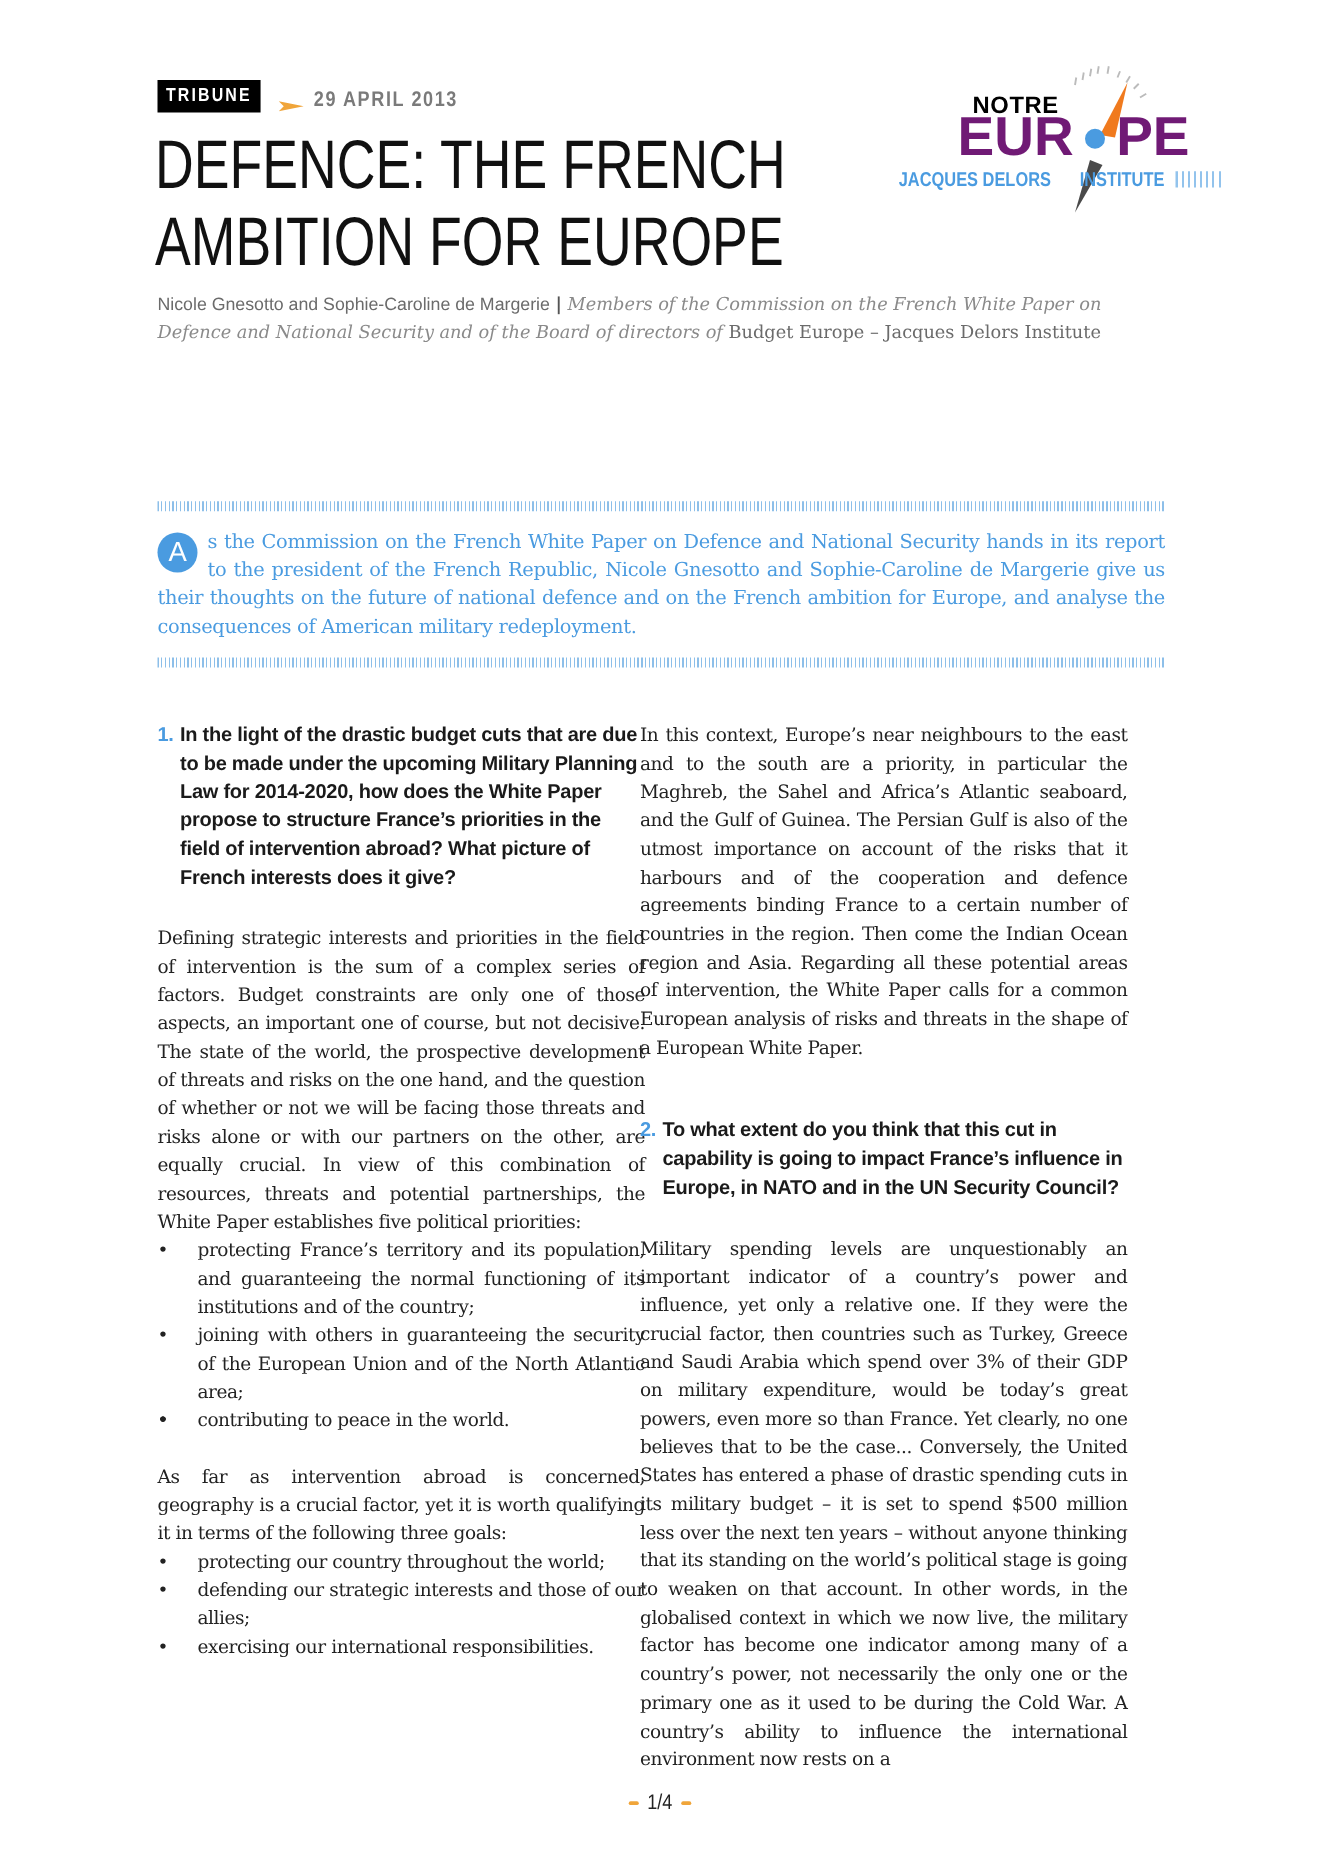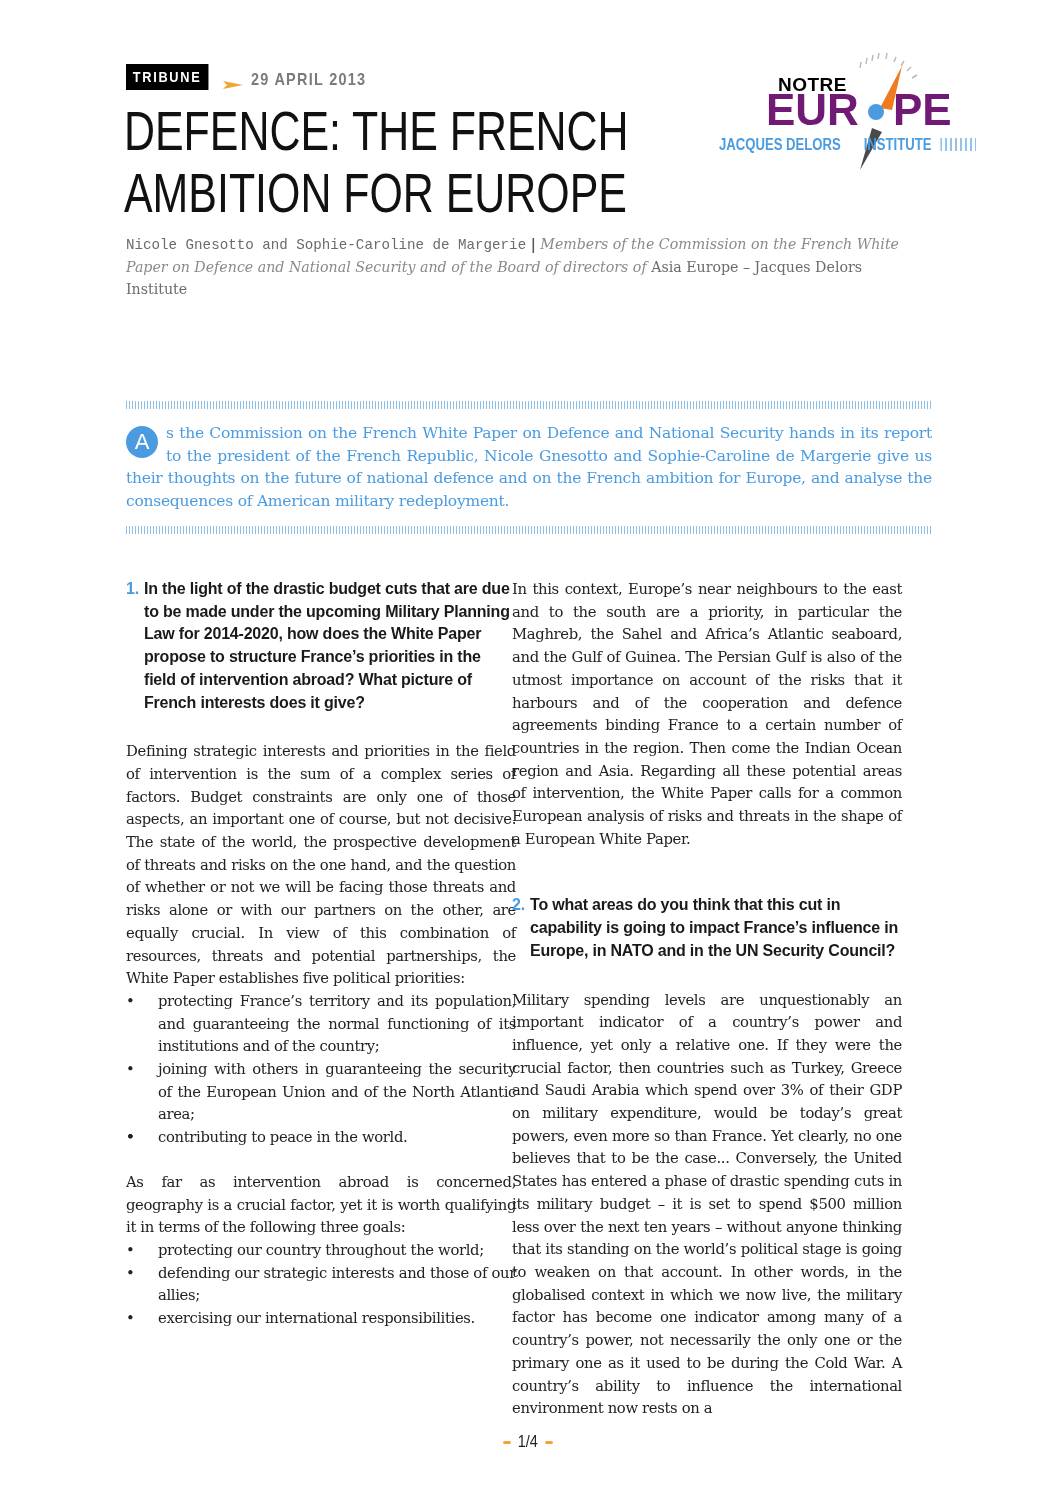--- a/index.html
+++ b/index.html
@@ -15,7 +15,7 @@
   .title { position: absolute; left: 124px; top: 100px; width: 560px; margin: 0; font-family: "Liberation Sans", sans-serif; font-weight: normal; font-size: 55px; line-height: 62px; color: #111; transform: scaleX(0.78); transform-origin: left top; white-space: nowrap; letter-spacing: 0px; }
 
   .authors { position: absolute; left: 126px; top: 233px; width: 800px; font-size: 14.2px; line-height: 22px; color: #6b6b6b; }
-  .authors .names { font-family: Liberation Mono, monospace; }
+  .authors .names { font-family: Liberation Sans, sans-serif; }
   .authors .sep { font-weight: bold; color: #555; }
   .authors em { font-style: italic; color: #8a8a8a; }
 

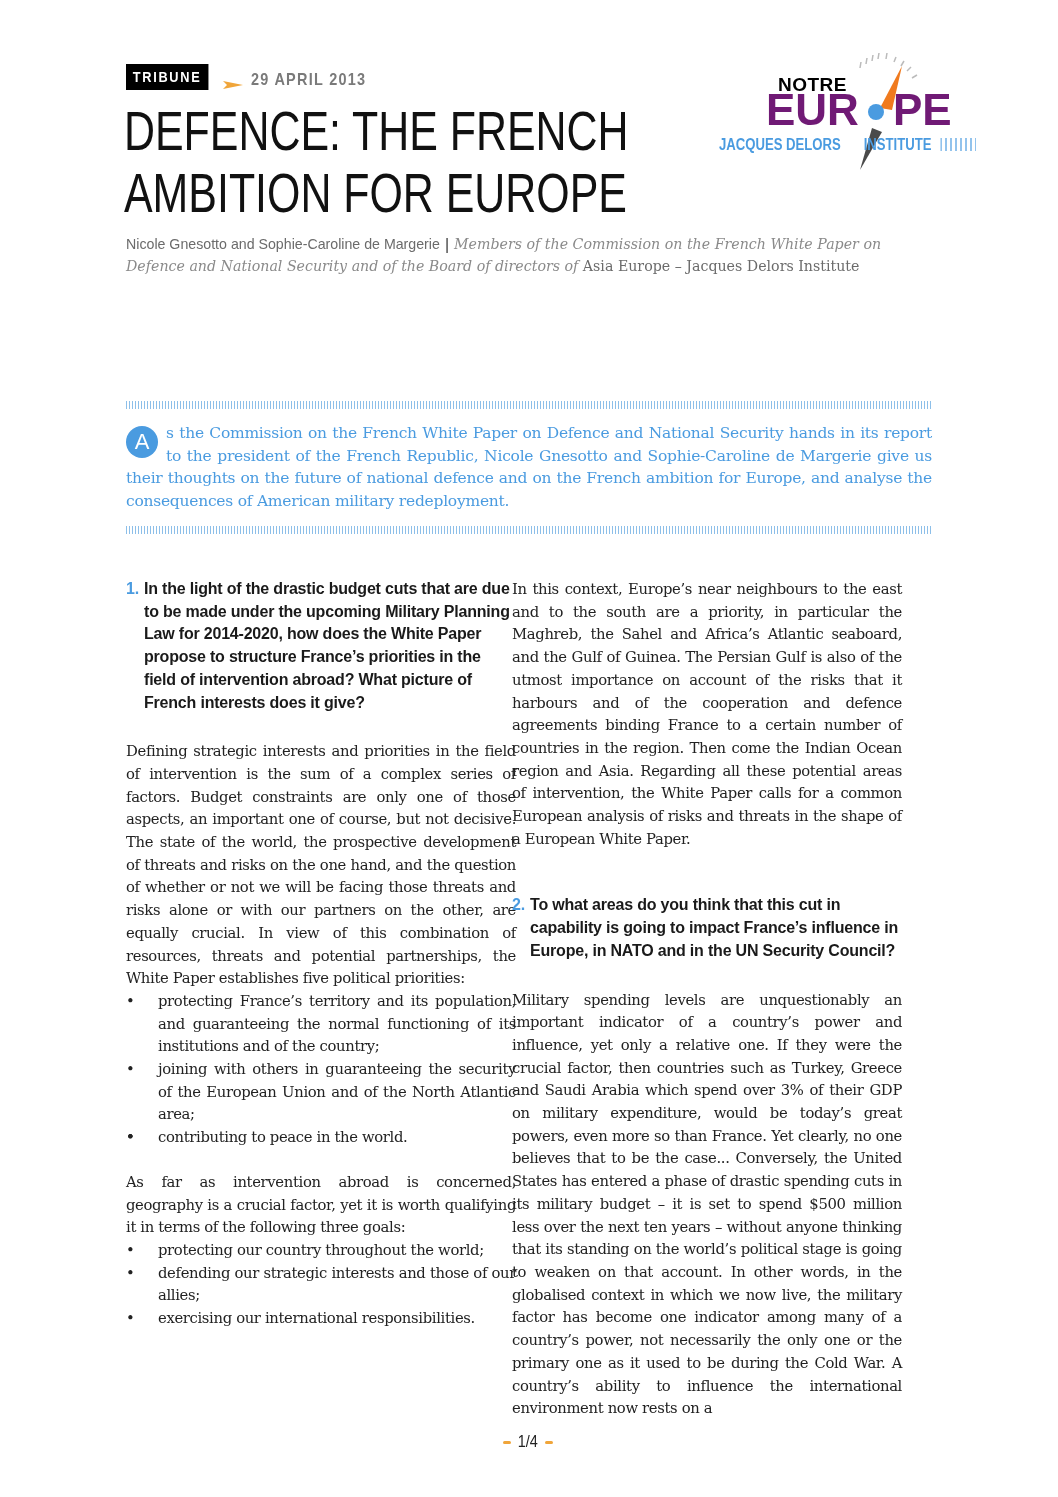--- a/index.html
+++ b/index.html
@@ -72,7 +72,7 @@
   <span class="names">Nicole Gnesotto and Sophie-Caroline de Margerie</span>
   <span class="sep">|</span>
   <em>Members of the Commission on the French White Paper on Defence and National Security and of the Board of directors of</em>
-  <span>Asia Europe – Jacques Delors Institute</span>
+  <span>Budget Europe – Jacques Delors Institute</span>
 </div>
 
 <div class="logo">

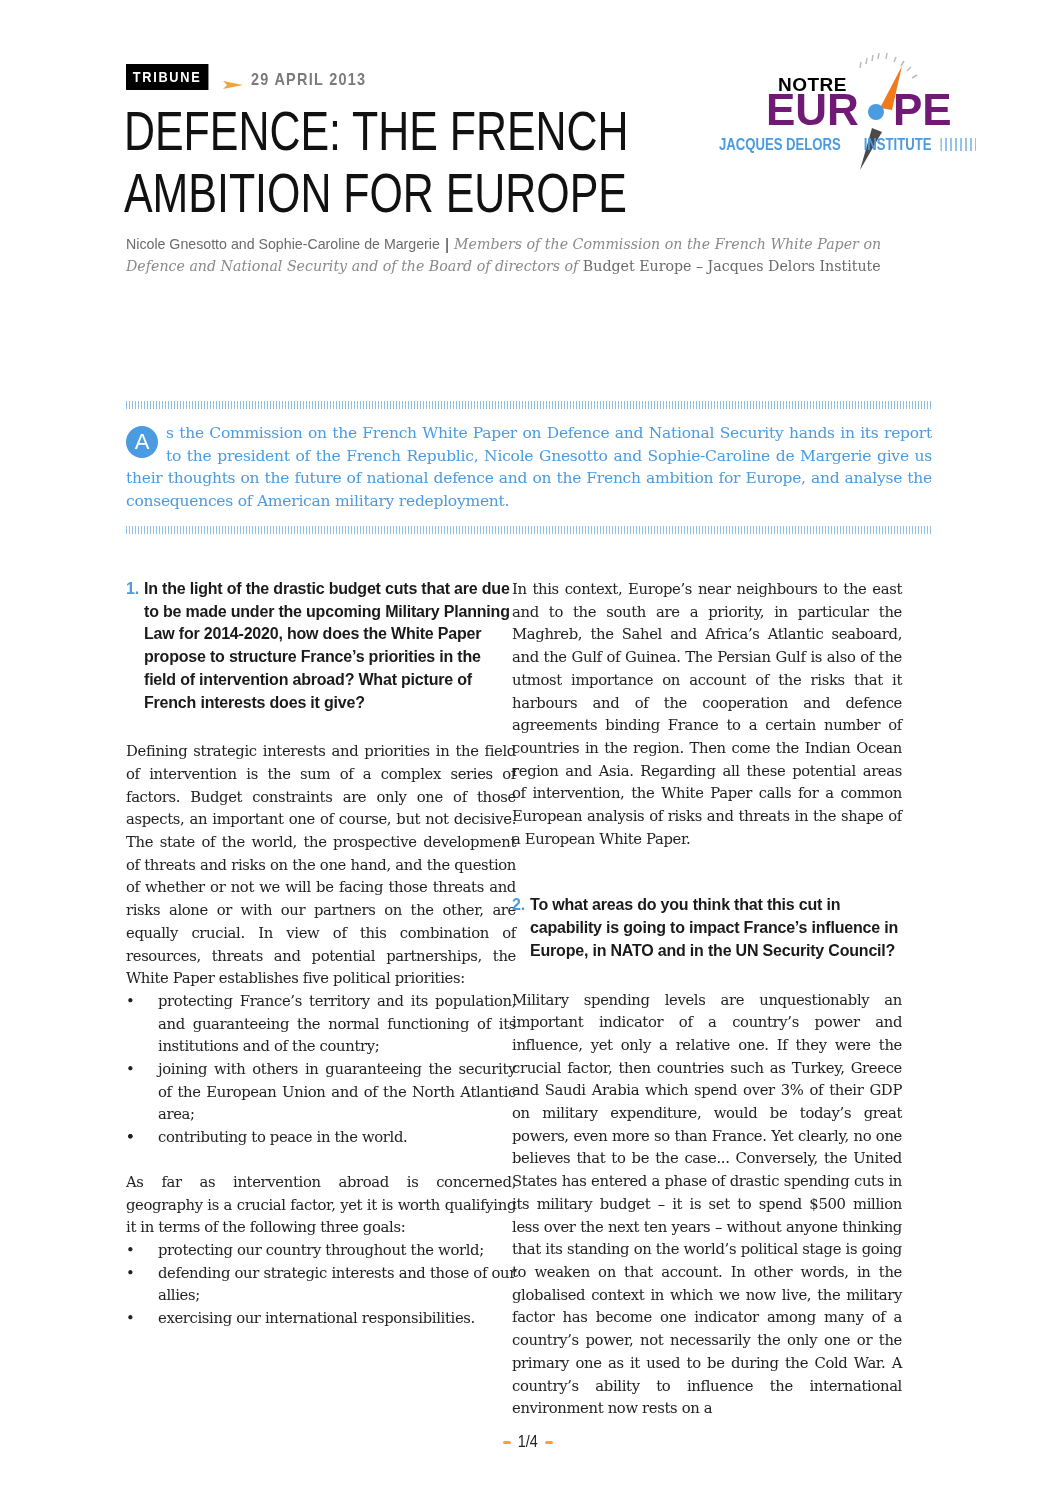--- a/index.html
+++ b/index.html
@@ -138,7 +138,7 @@
   <div class="gap-big"></div>
   <div class="question">
     <span class="qnum">2.</span>
-    <span class="qtext">To what areas do you think that this cut in capability is going to impact France’s influence in Europe, in NATO and in the UN Security Council?</span>
+    <span class="qtext">To what extent do you think that this cut in capability is going to impact France’s influence in Europe, in NATO and in the UN Security Council?</span>
   </div>
   <div class="gap-q"></div>
   <p>Military spending levels are unquestionably an important indicator of a country’s power and influence, yet only a relative one. If they were the crucial factor, then countries such as Turkey, Greece and Saudi Arabia which spend over 3% of their GDP on military expenditure, would be today’s great powers, even more so than France. Yet clearly, no one believes that to be the case... Conversely, the United States has entered a phase of drastic spending cuts in its military budget – it is set to spend $500 million less over the next ten years – without anyone thinking that its standing on the world’s political stage is going to weaken on that account. In other words, in the globalised context in which we now live, the military factor has become one indicator among many of a country’s power, not necessarily the only one or the primary one as it used to be during the Cold War. A country’s ability to influence the international environment now rests on a</p>

